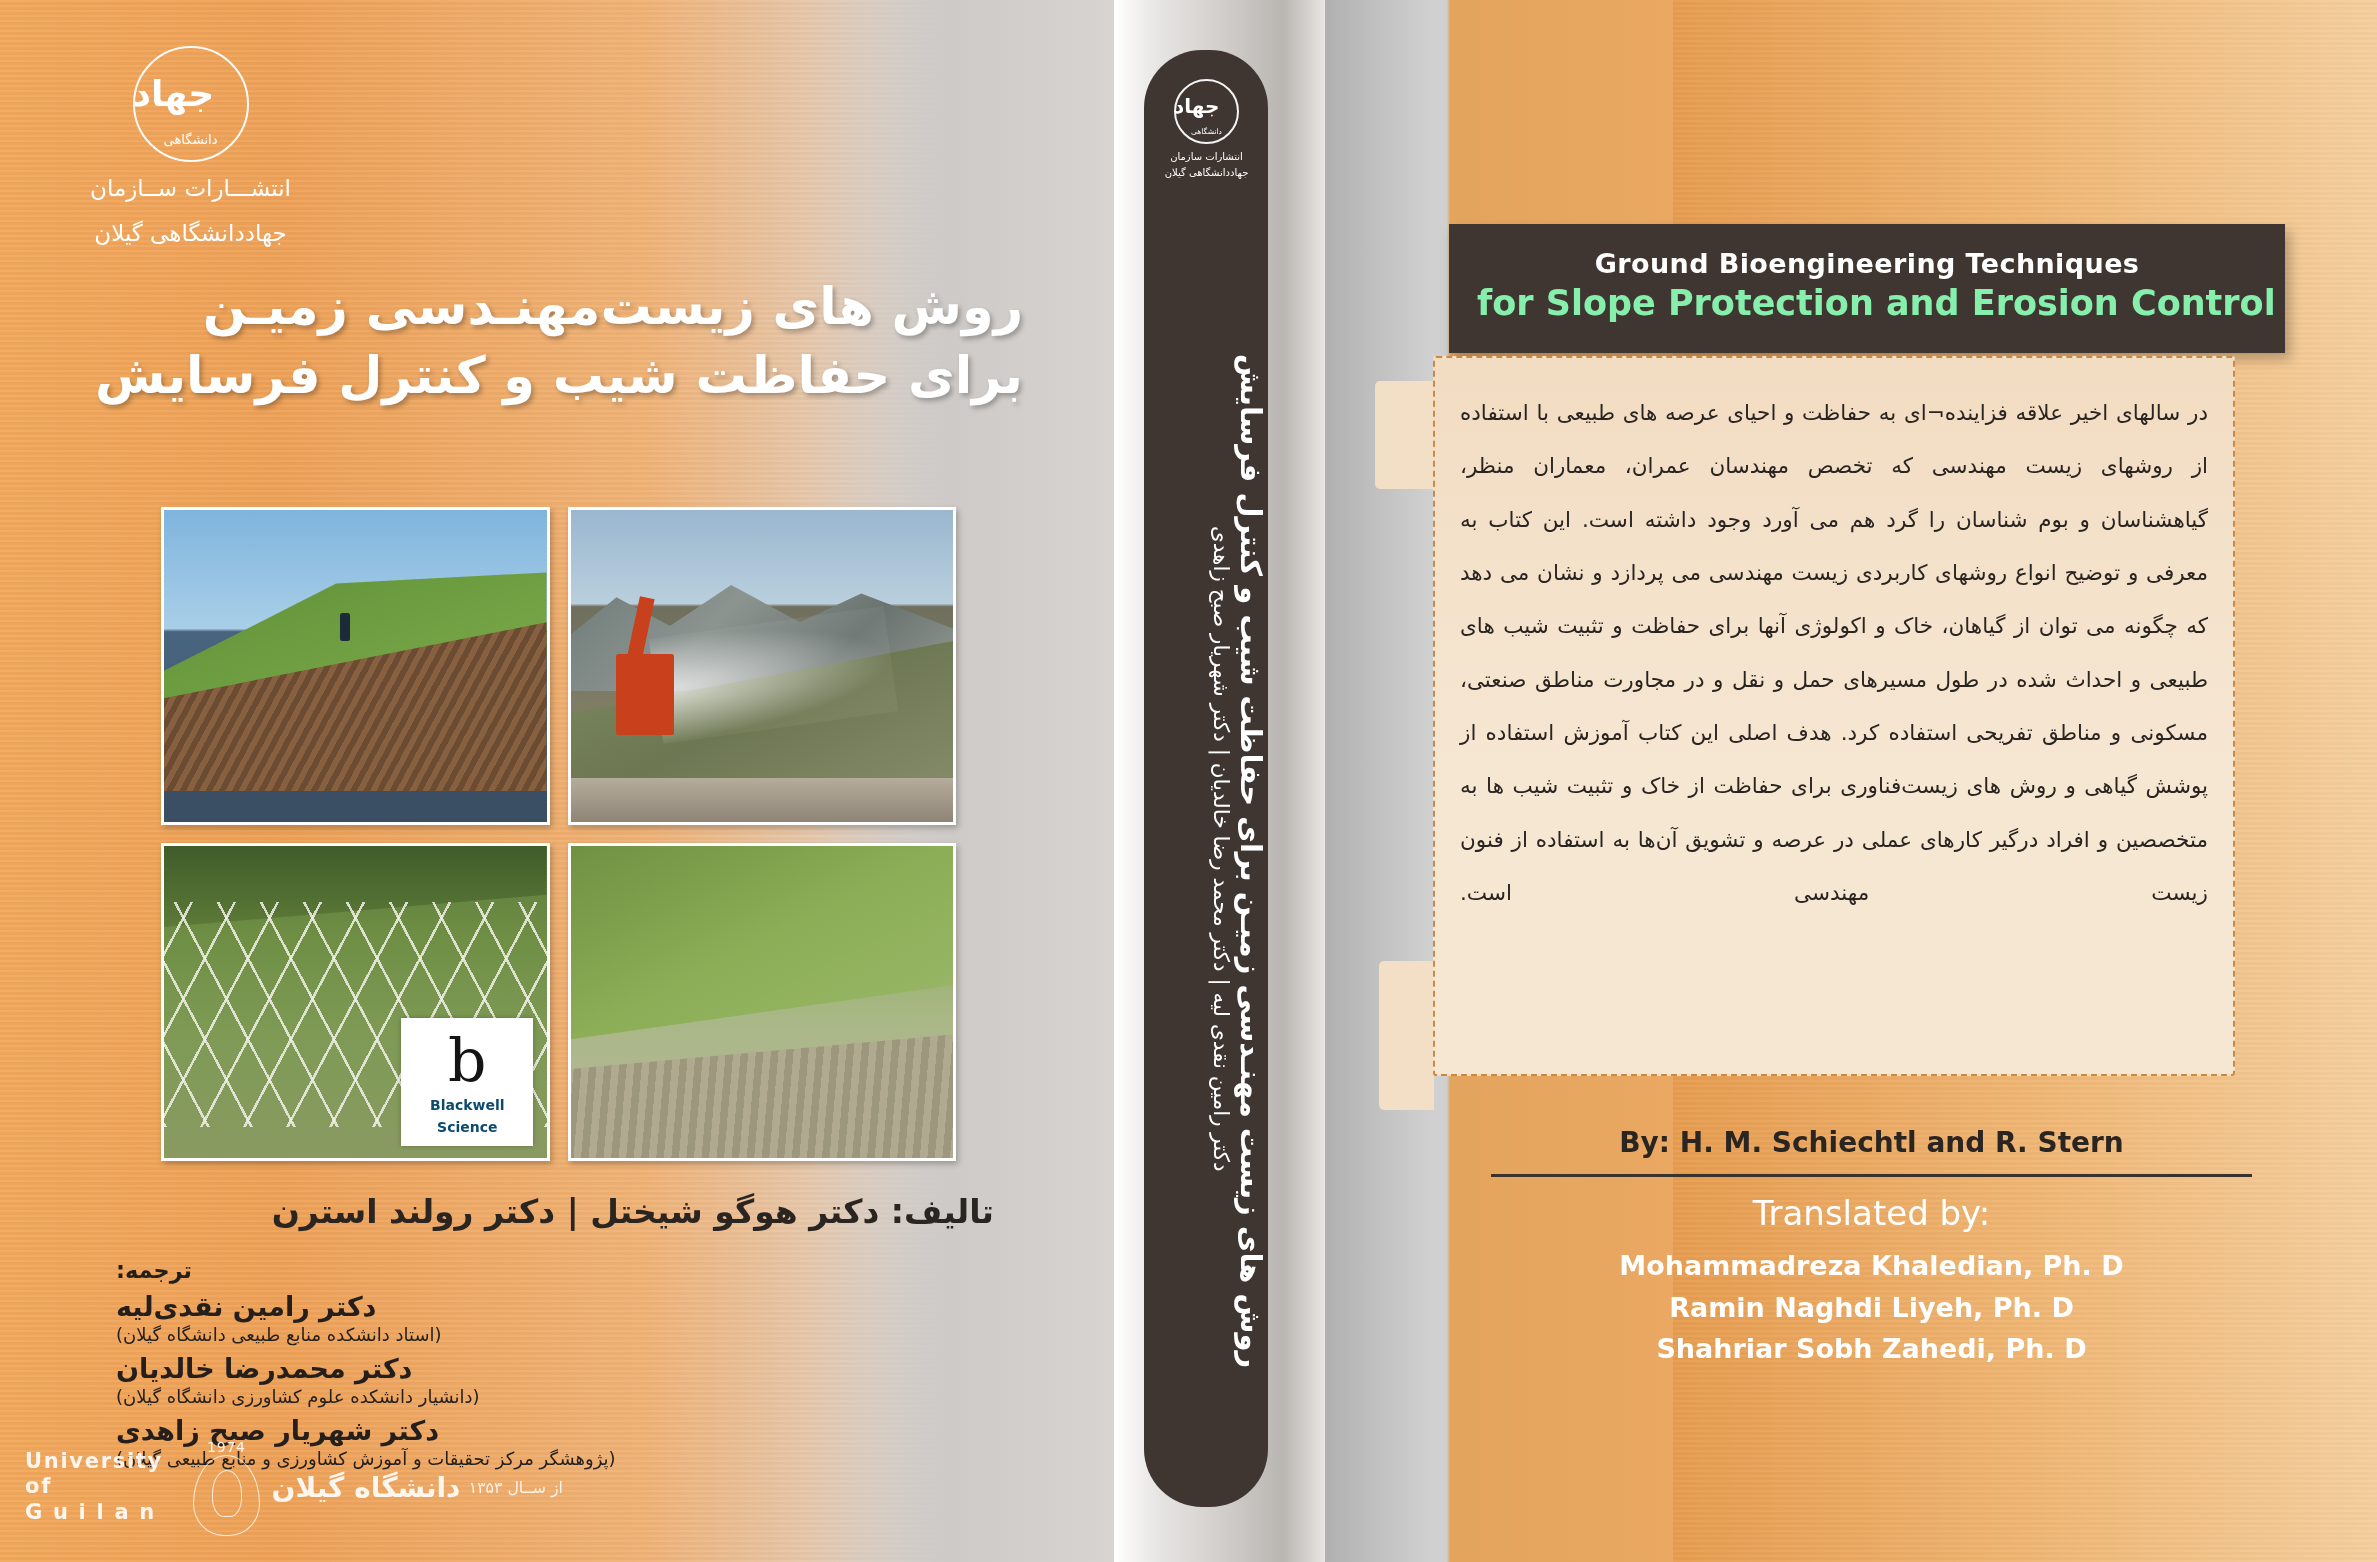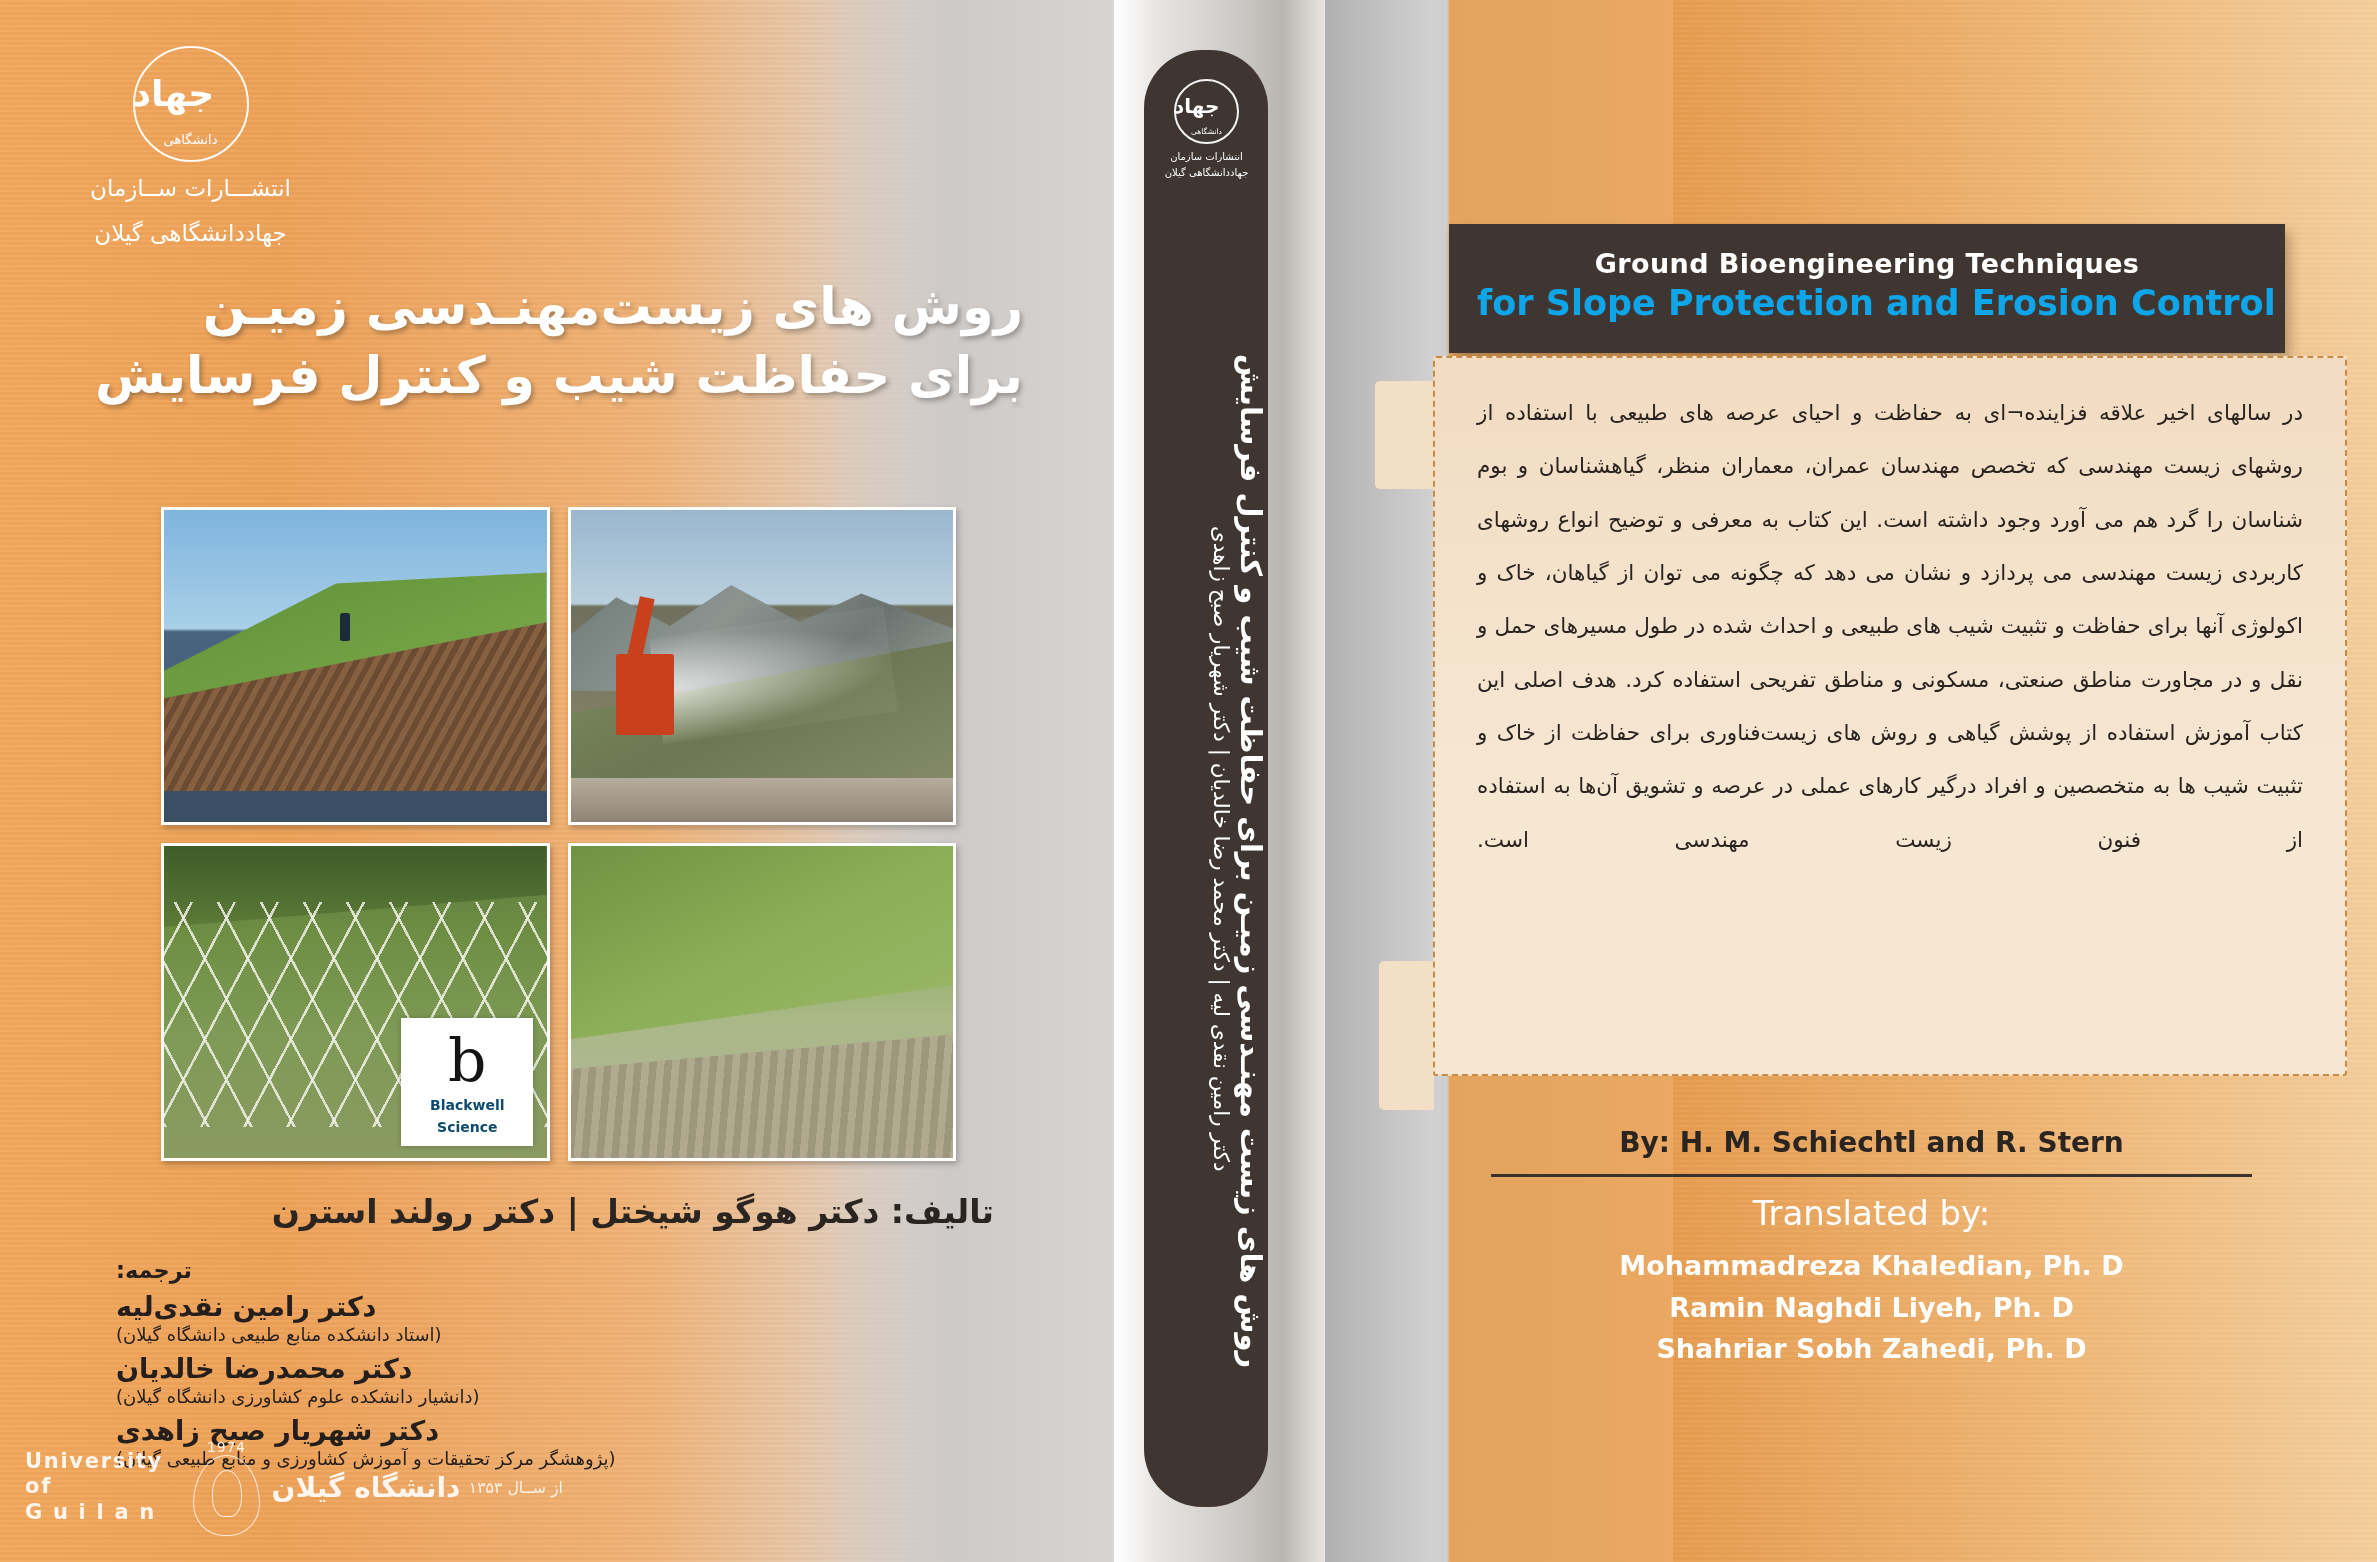--- a/index.html
+++ b/index.html
@@ -81,7 +81,7 @@
     white-space: nowrap;
   }
   .en-title-line2 {
-    color: #0ea5e9;
+    color: #86efac;
     font-size: 35px;
     font-weight: bold;
     text-align: center;

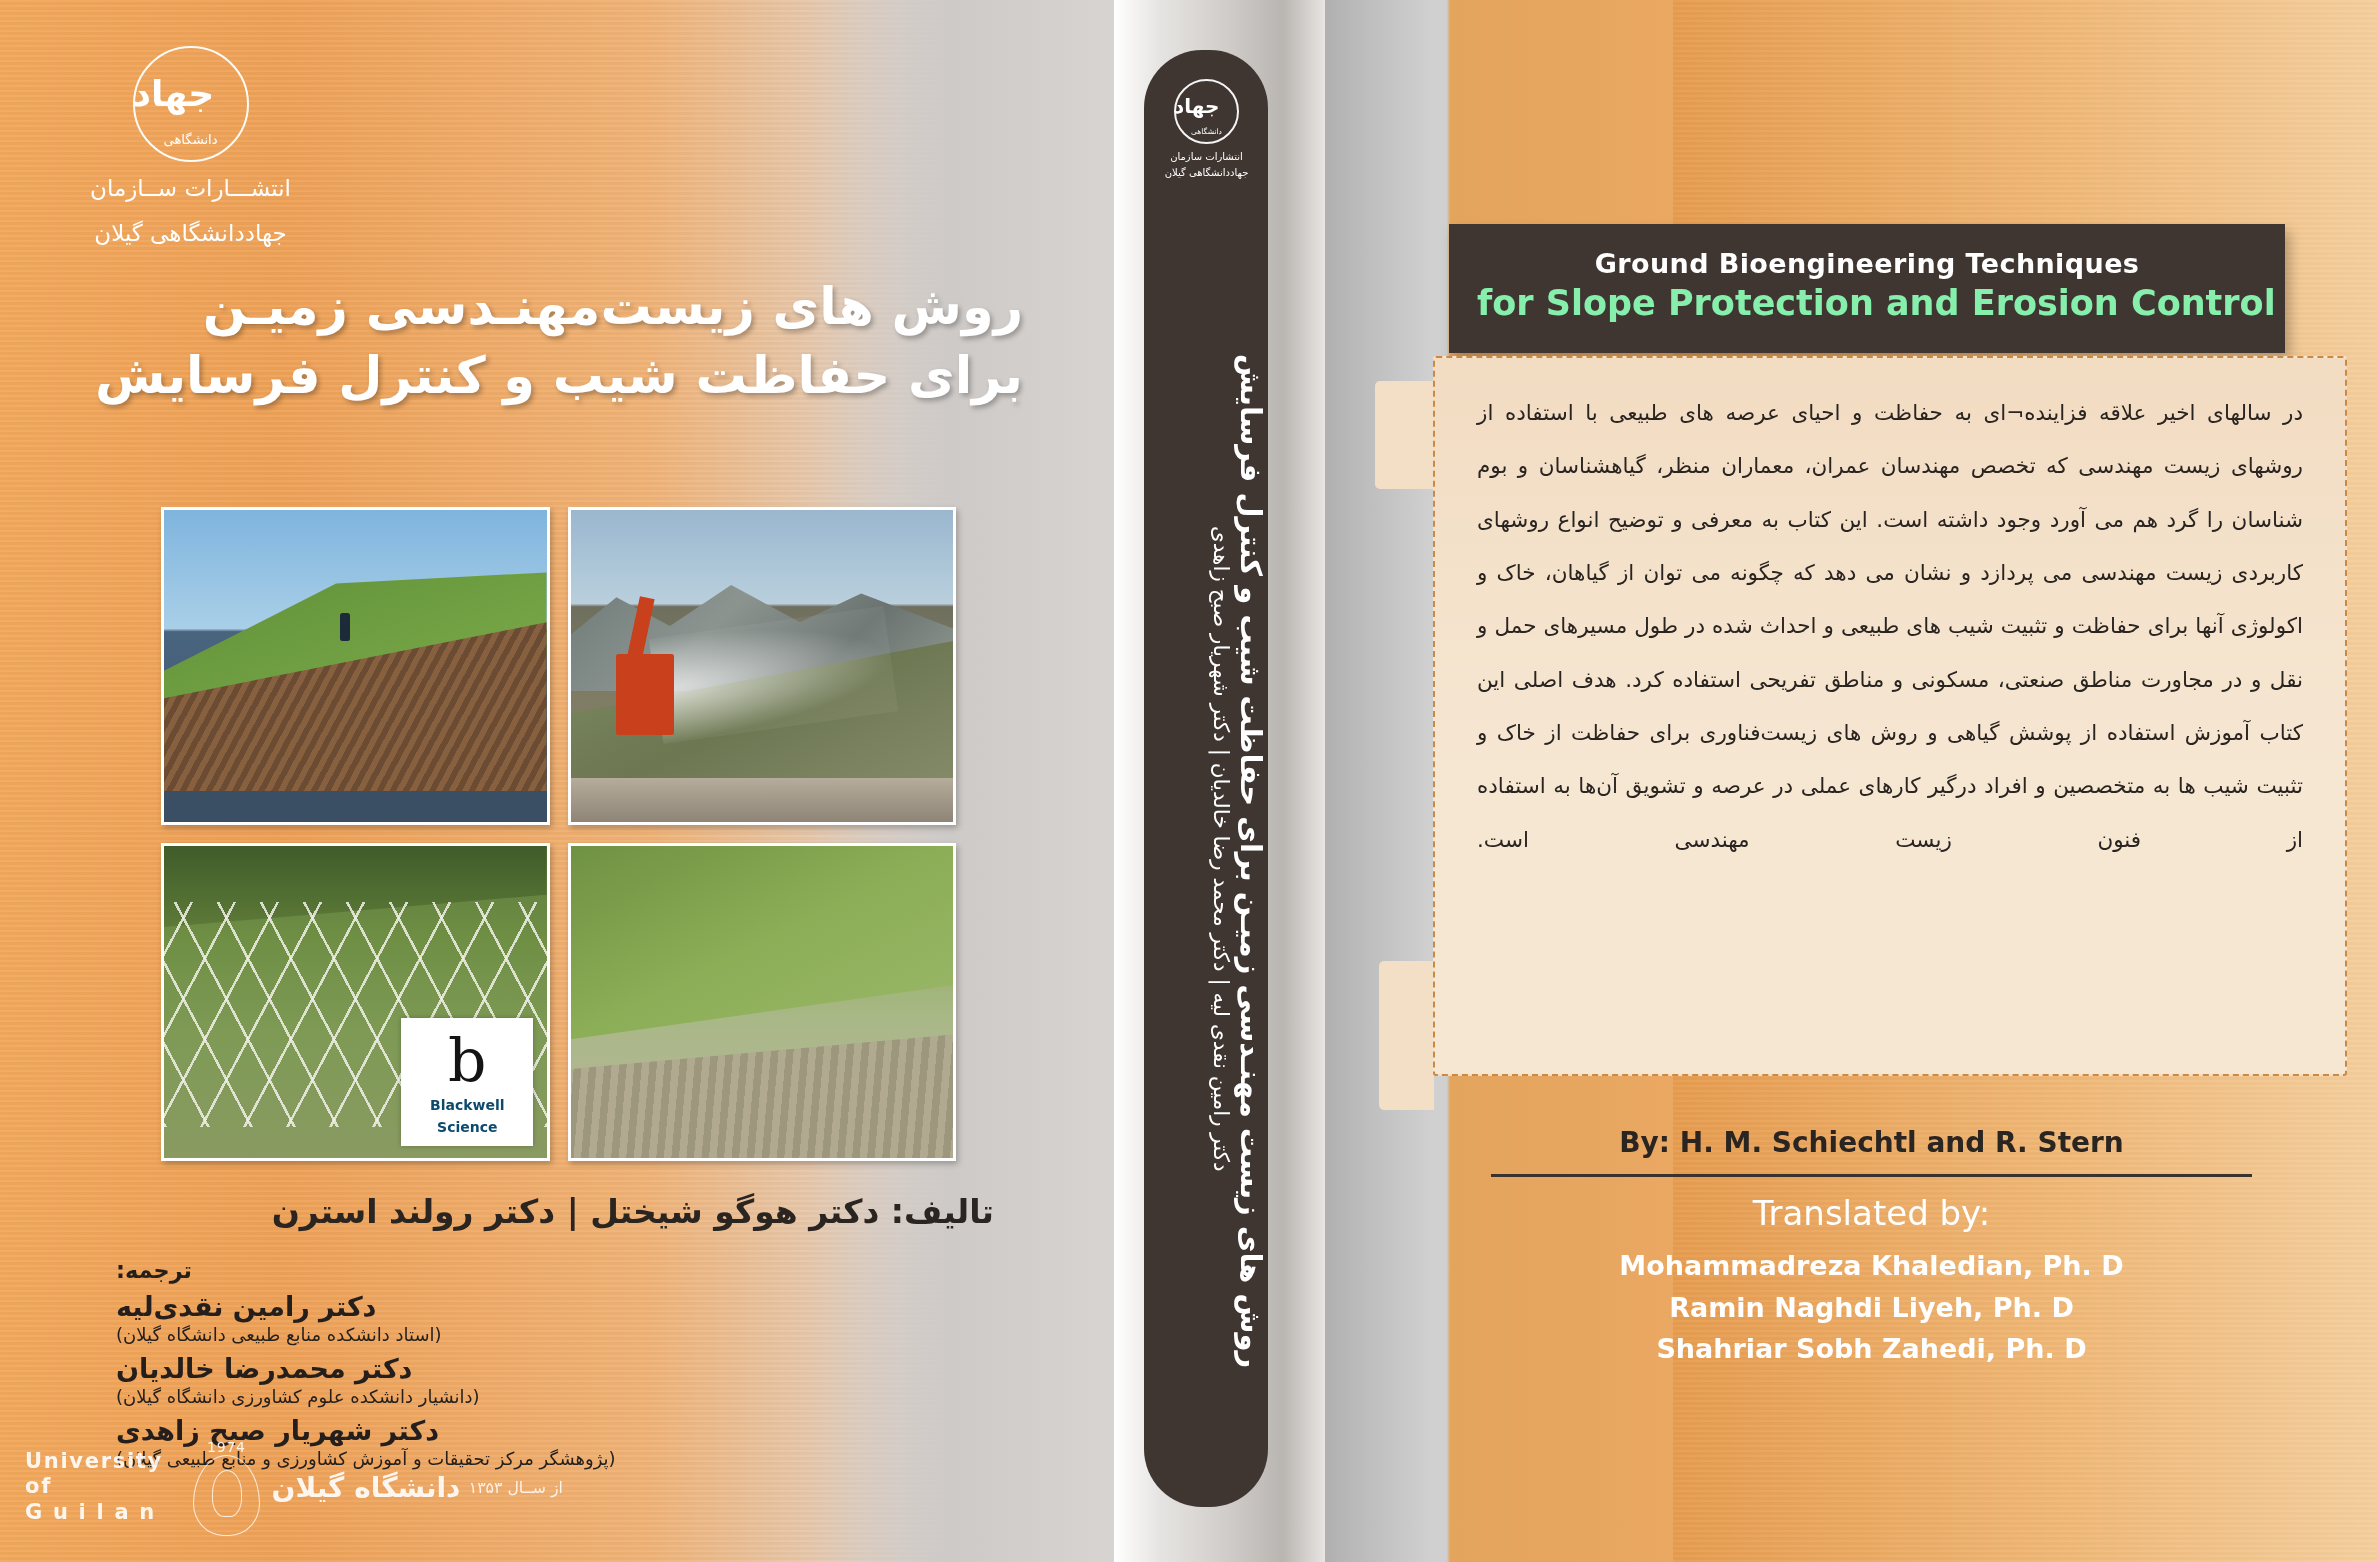--- a/index.html
+++ b/index.html
@@ -94,13 +94,13 @@
     position: absolute;
     left: 108px;
     top: 356px;
-    width: 914px;
+    width: 802px;
     height: 720px;
     background: linear-gradient(to bottom, #f2dcc2 0%, #f6e7d3 60%, #f6e7d3 100%);
     border: 2.5px dashed #c98a46;
     border-radius: 3.3px;
     box-sizing: border-box;
-    padding: 28px 42px;
+    padding: 28px 25px;
     direction: rtl;
   }
   .fa-abstract-box p {

